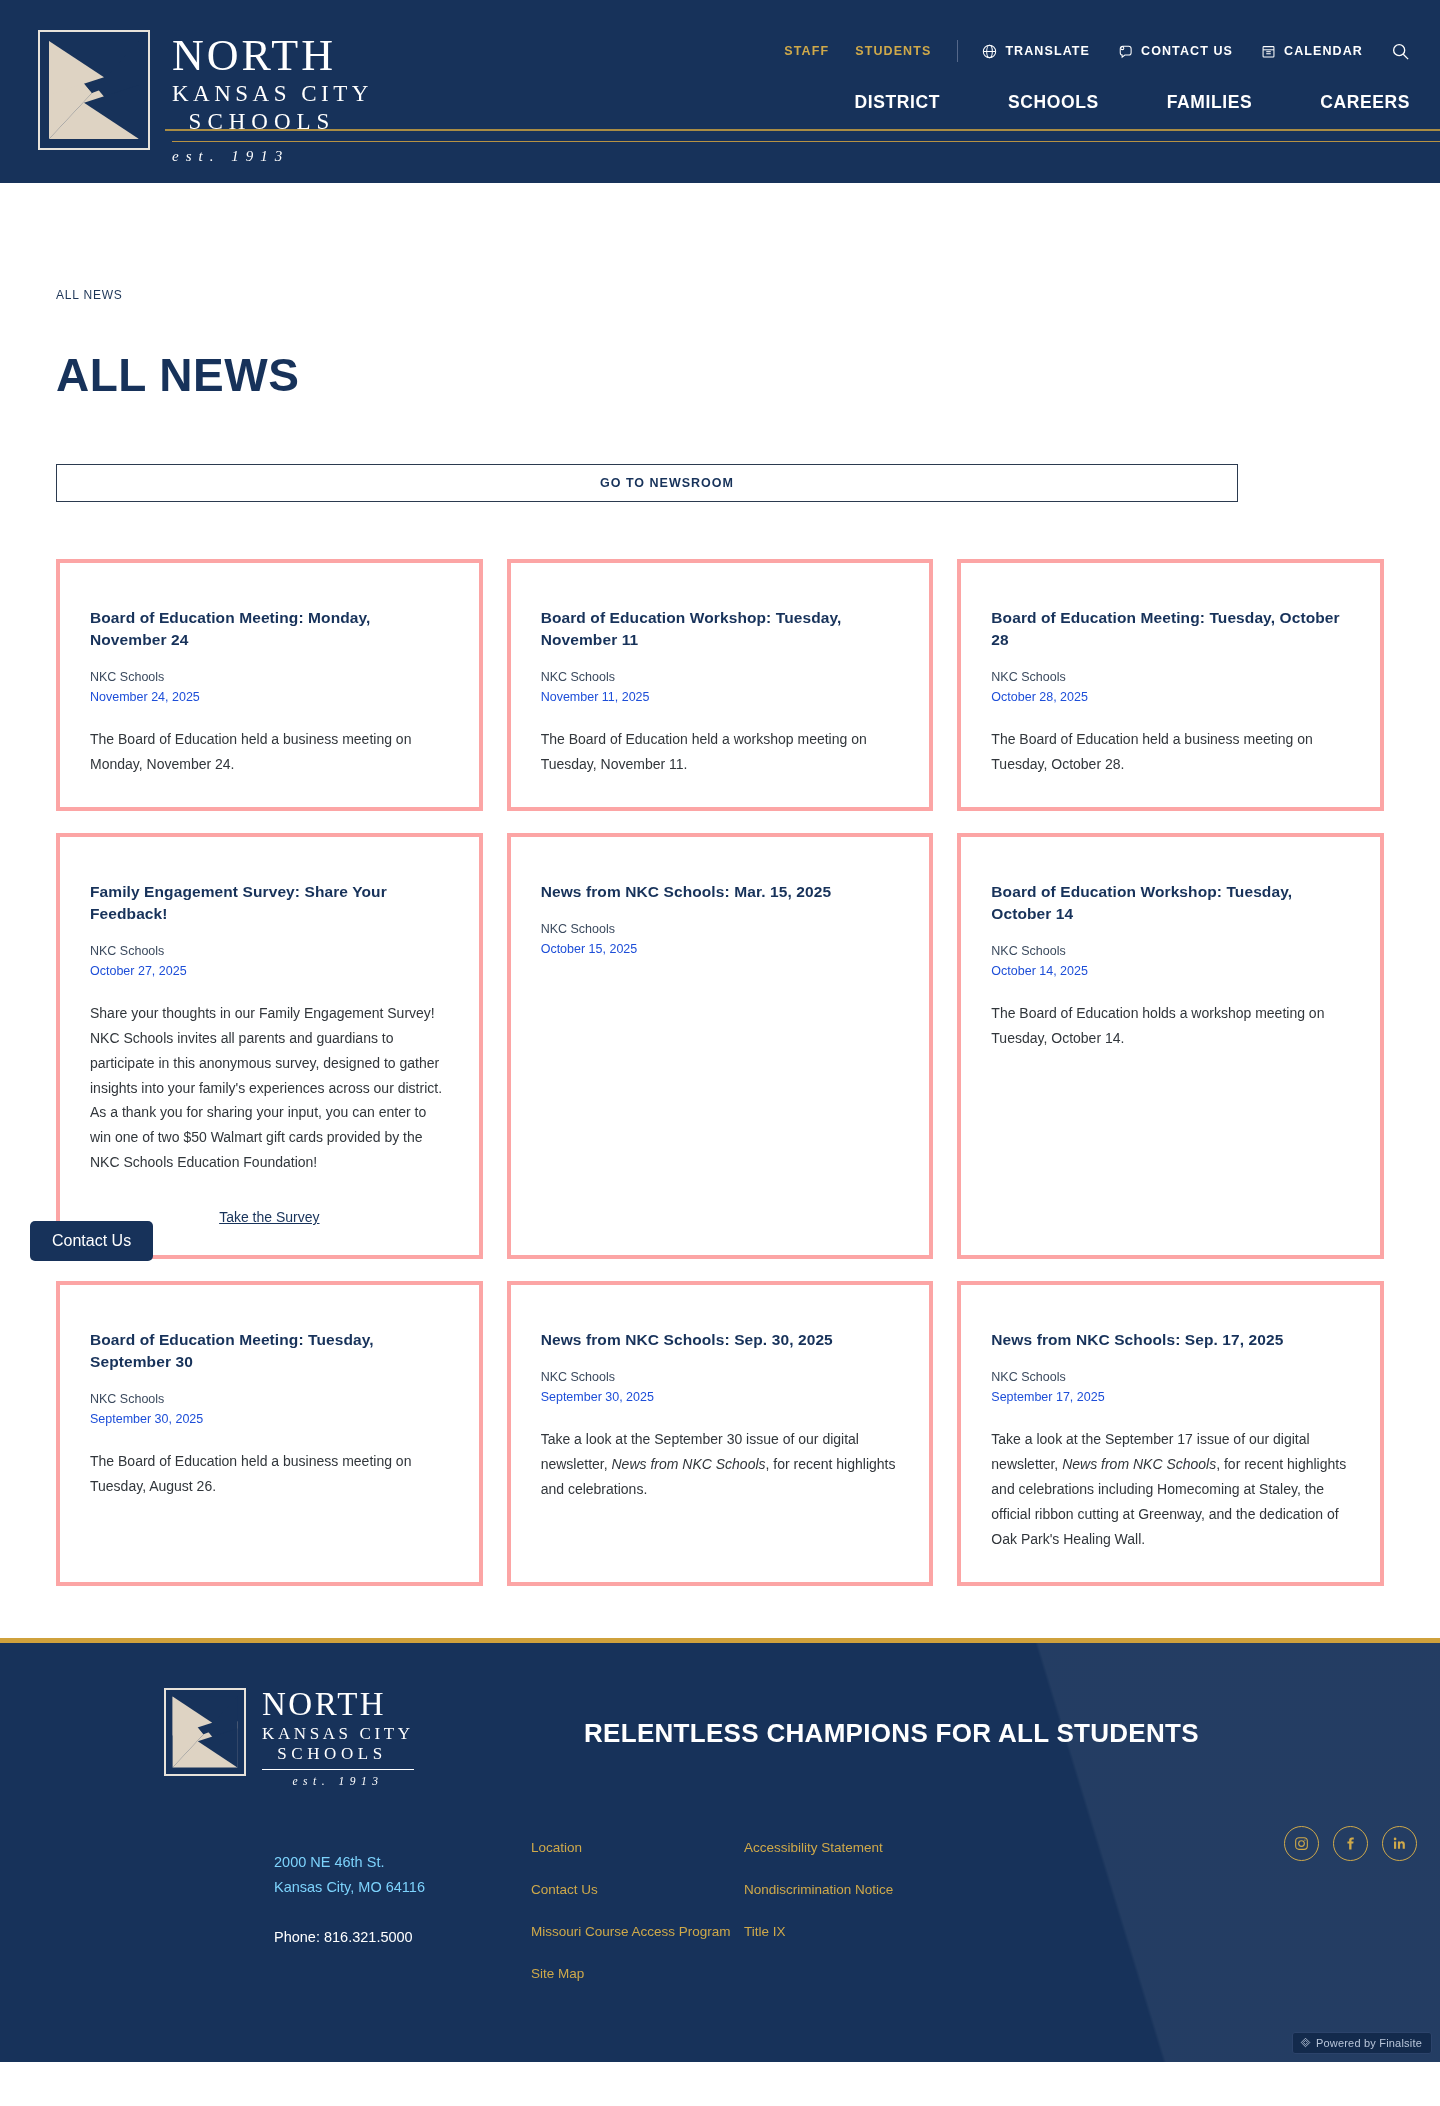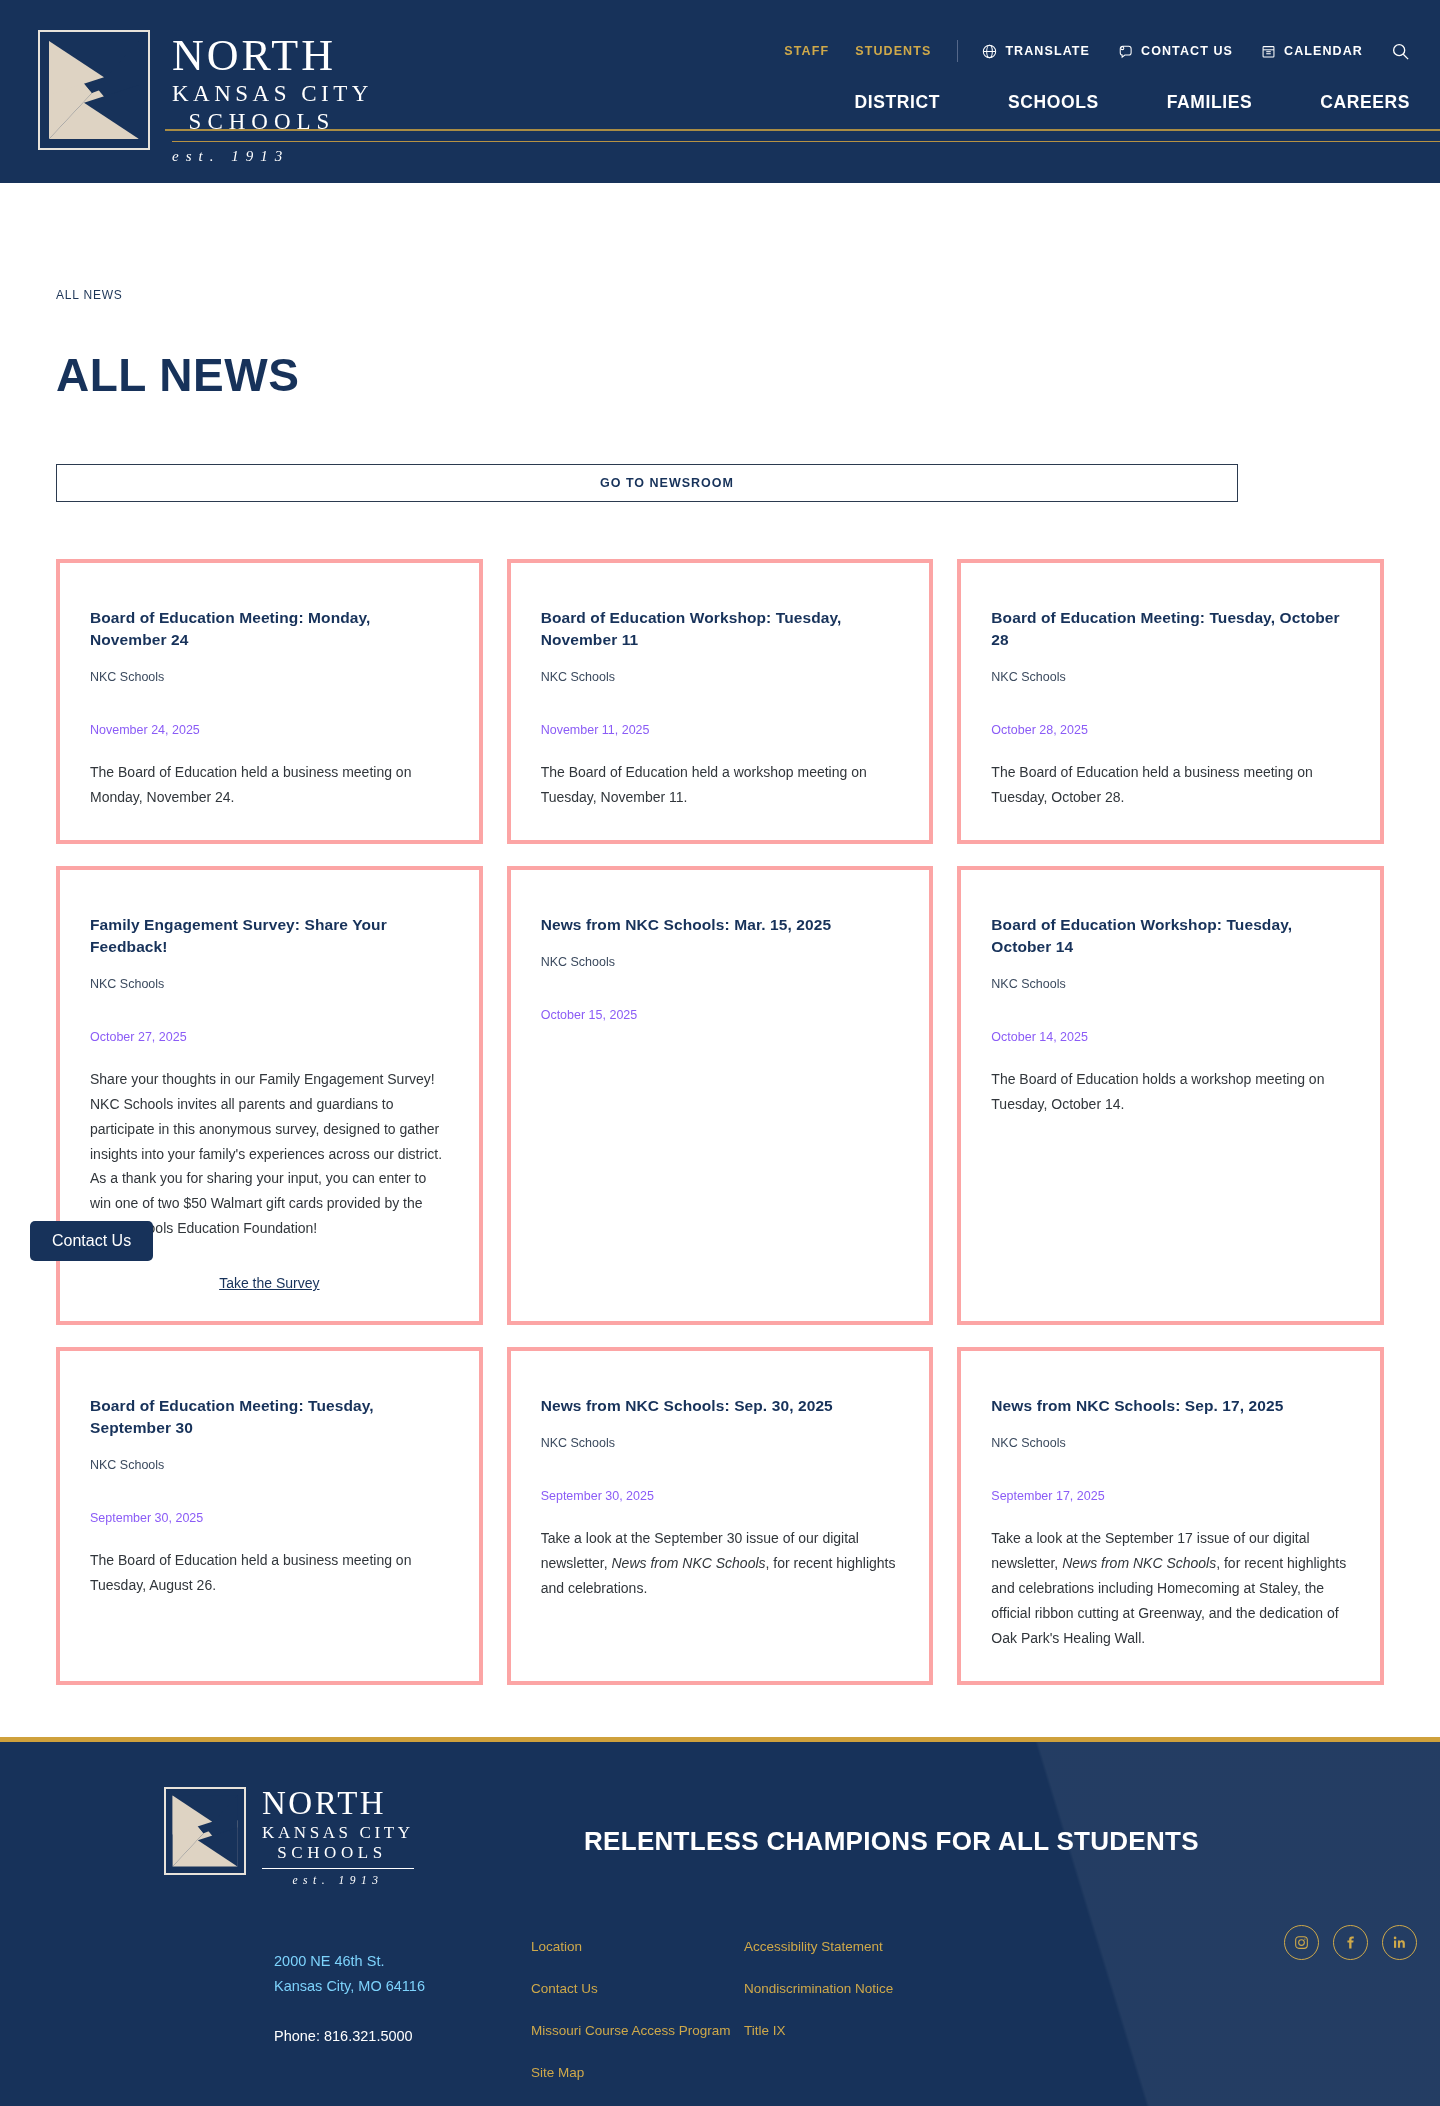--- a/index.html
+++ b/index.html
@@ -200,9 +200,8 @@
   }
   .card-date {
     font-size: 12.5px;
-    color: #8b5cf6;
+    color: #1d4ed8;
     line-height: 1.6;
-    margin-top: 33px;
   }
   .card-body {
     margin-top: 20px;

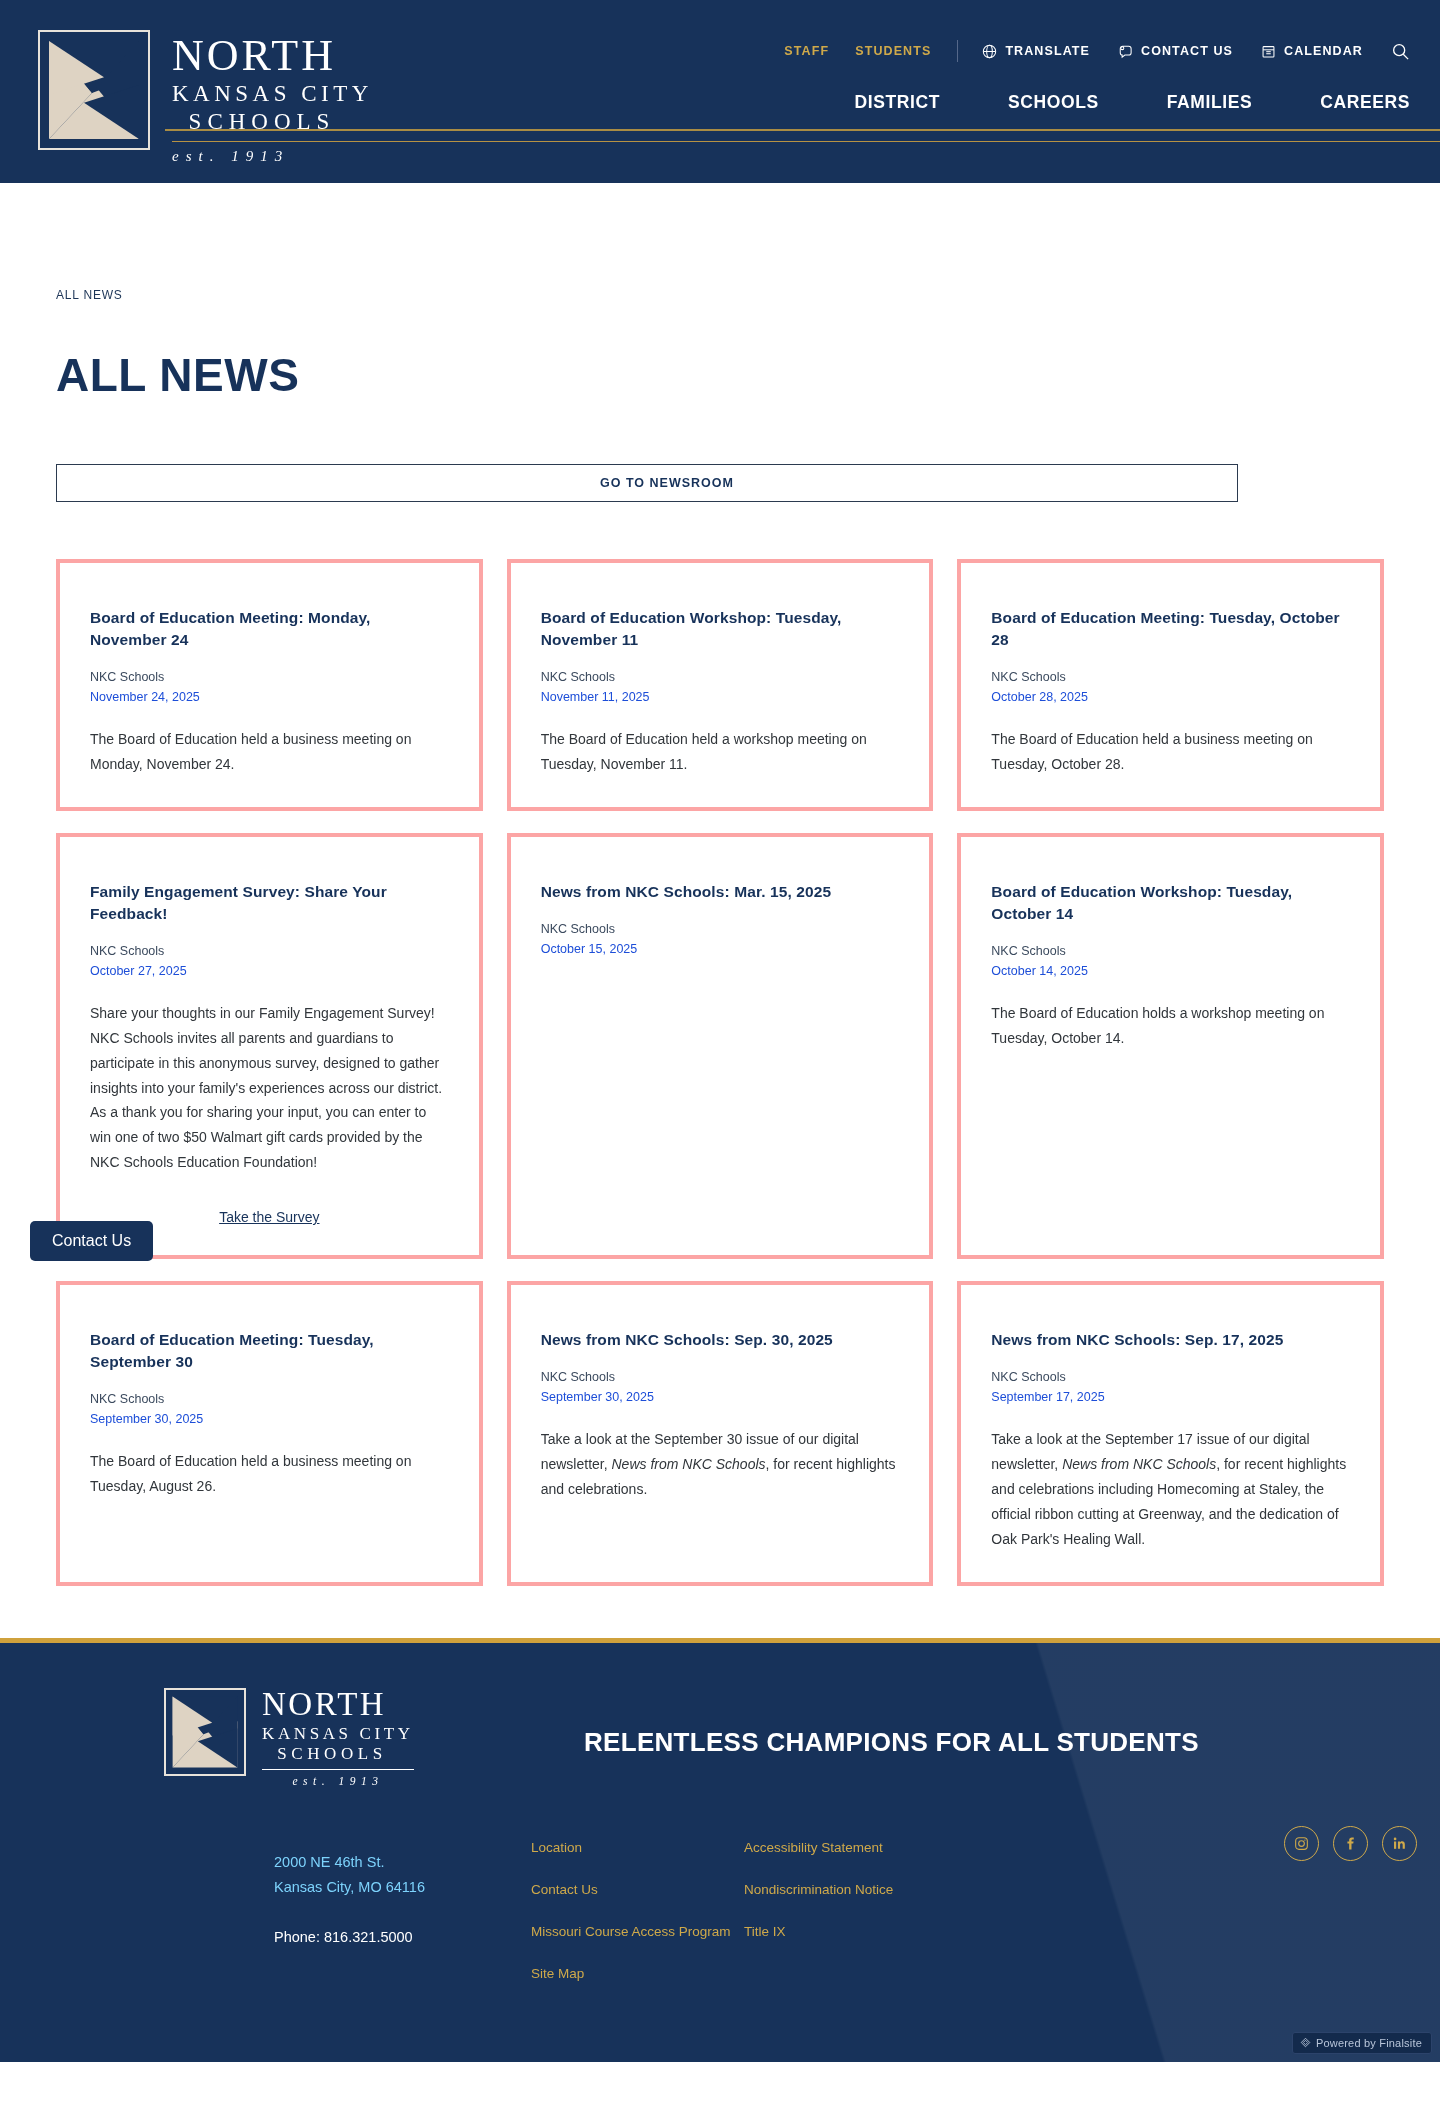--- a/index.html
+++ b/index.html
@@ -298,7 +298,7 @@
 
   .f-tagline {
     position: absolute;
-    left: 455px; top: 84px;
+    left: 455px; top: 75px;
     color: #ffffff; font-size: 26px; font-weight: bold; letter-spacing: 0.3px;
   }
   .f-links-a { position: absolute; left: 402px; top: 197px; }

